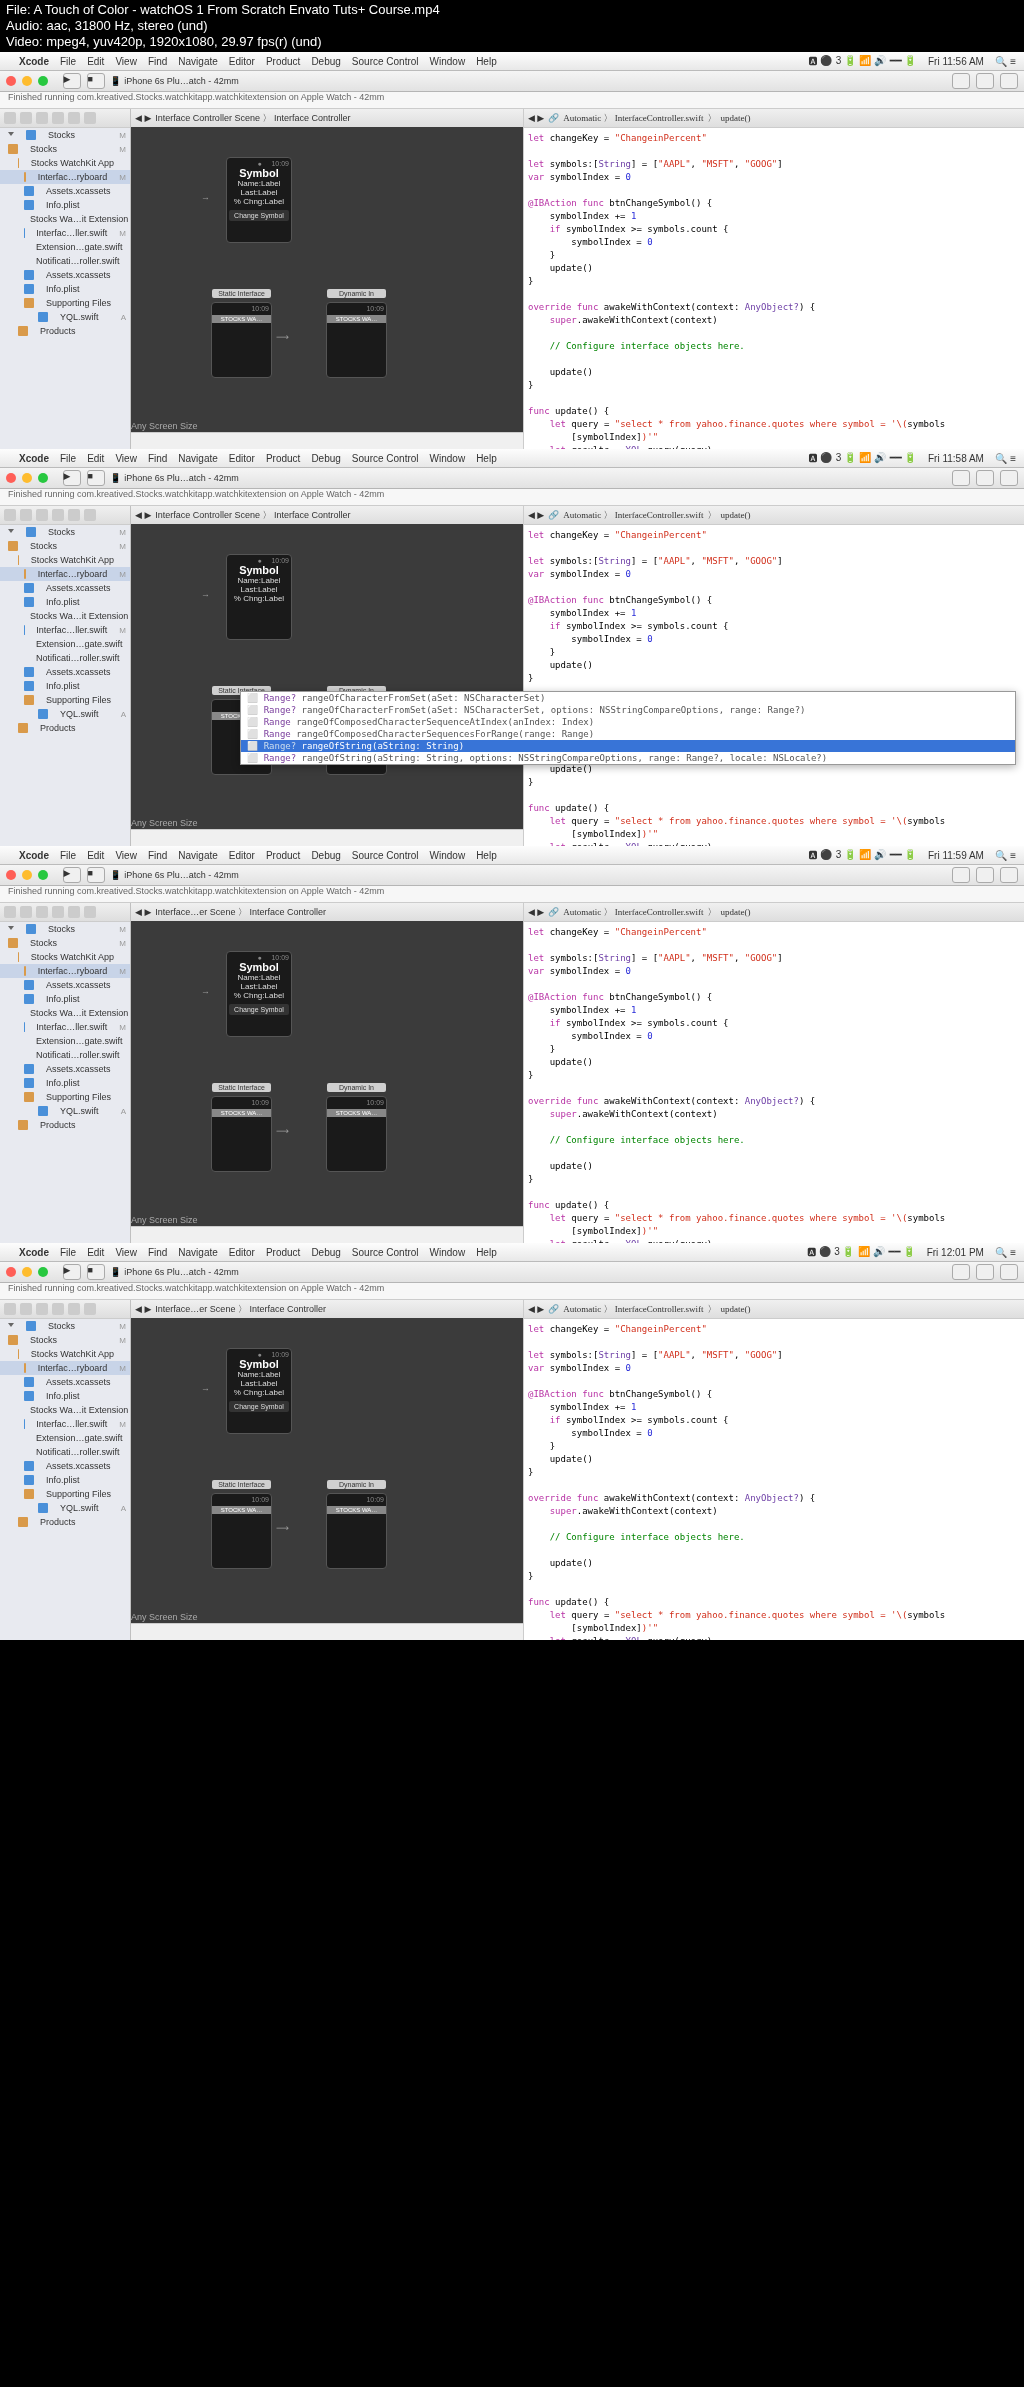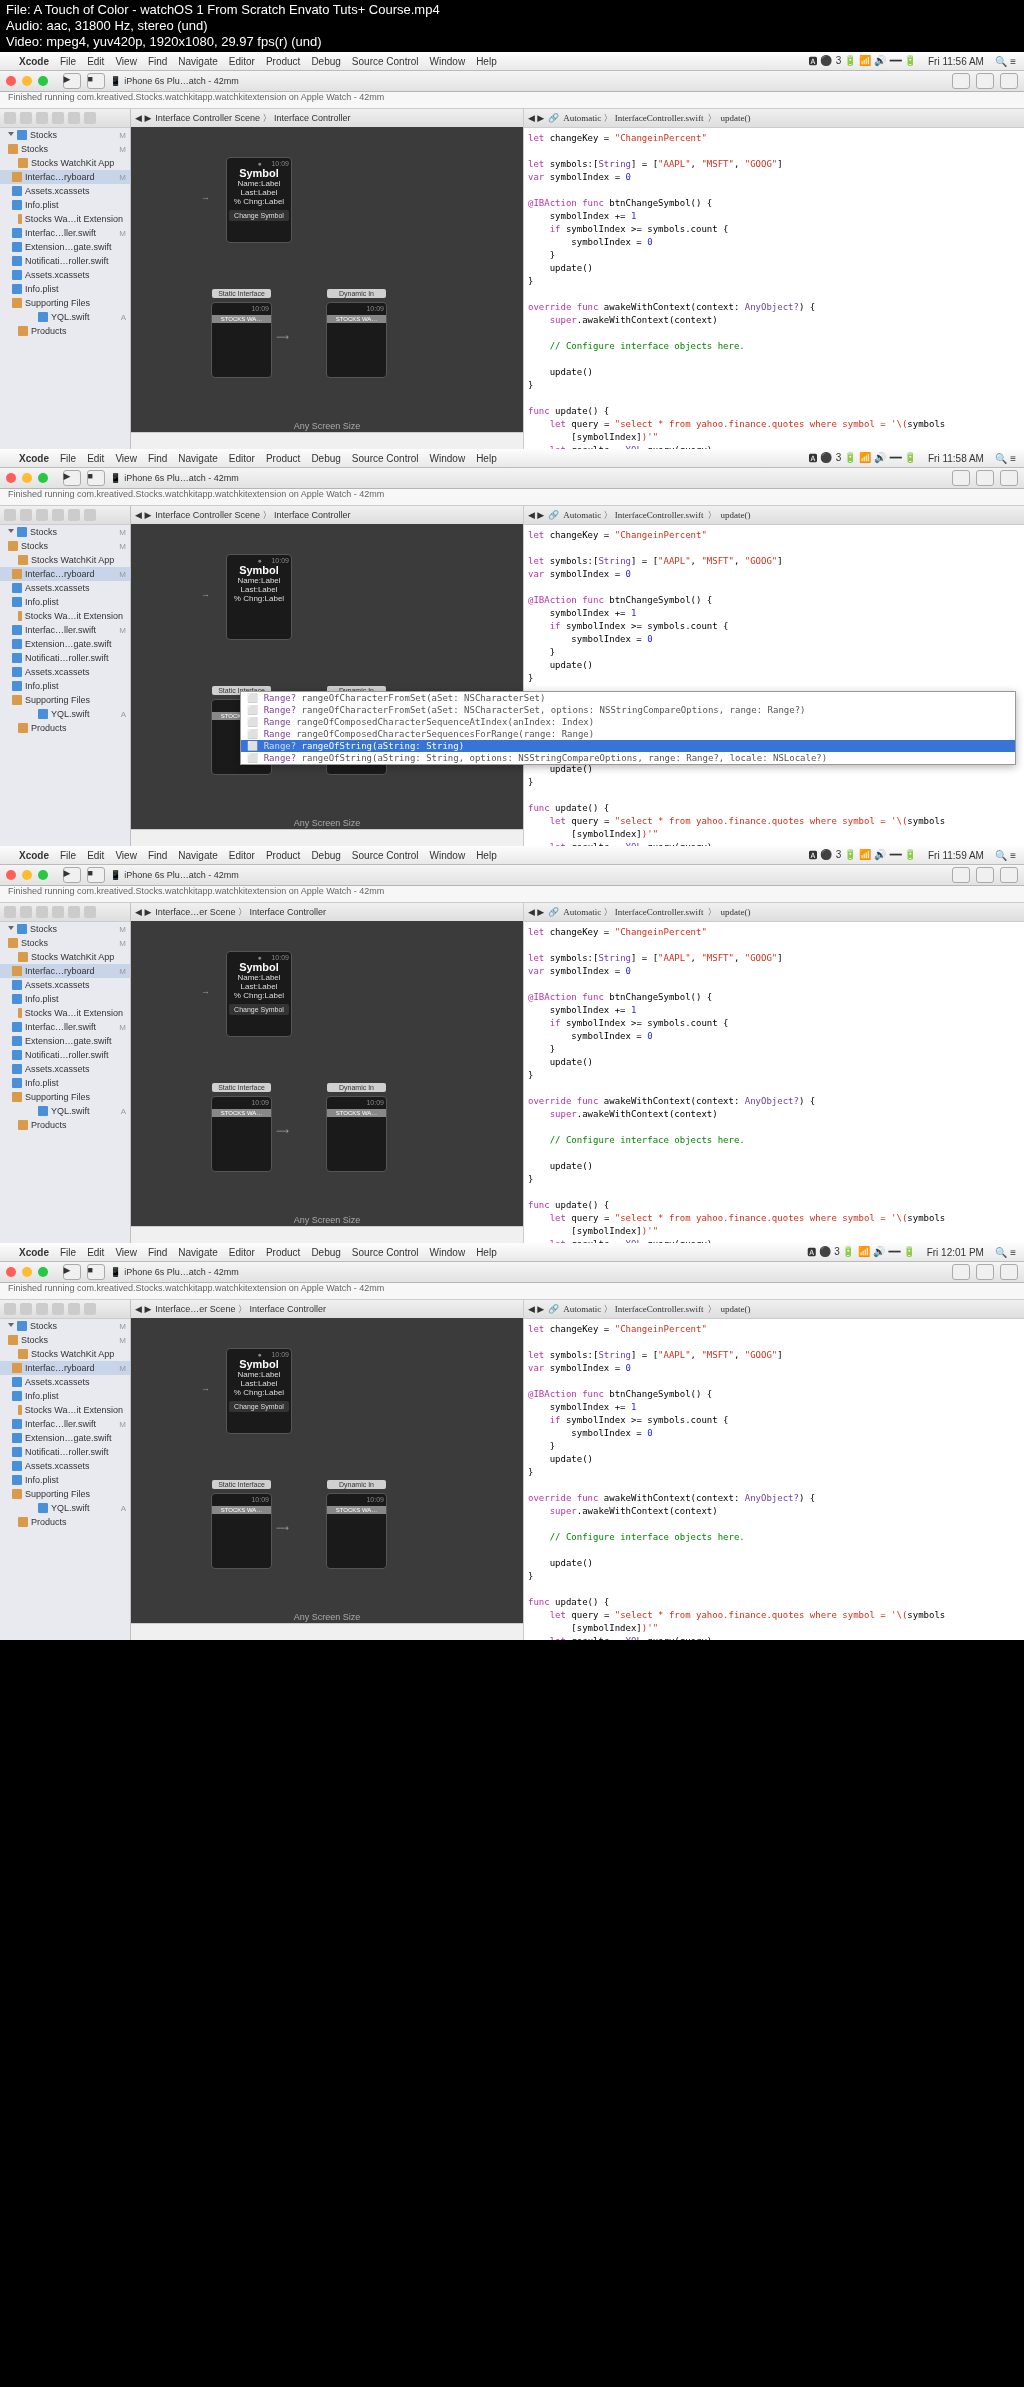--- a/index.html
+++ b/index.html
@@ -22,7 +22,7 @@
 .nav{width:130px;background:#e8eaf0;border-right:1px solid #c0c0c0;overflow:hidden}
 .navtop{background:linear-gradient(#f0f0f0,#dedede);height:18px;border-bottom:1px solid #ccc;display:flex;gap:4px;padding:0 4px;align-items:center}
 .navtop div{width:12px;height:12px;background:#ccc;border-radius:2px}
-.navitem{padding:2px 4px 2px 8px;font-size:9px;display:flex;align-items:center;gap:3px;white-space:nowrap}
+.navitem{padding:2px 4px 2px 8px;font-size:9px;display:flex;align-items:center;gap:12px;white-space:nowrap}
 .navitem .tri{width:0;height:0;border-left:4px solid #666;border-top:3px solid transparent;border-bottom:3px solid transparent}
 .navitem .tri.open{border-left:none;border-top:4px solid #666;border-left:3px solid transparent;border-right:3px solid transparent}
 .navitem .ficon{width:10px;height:10px;background:#4a90d9;border-radius:1px}

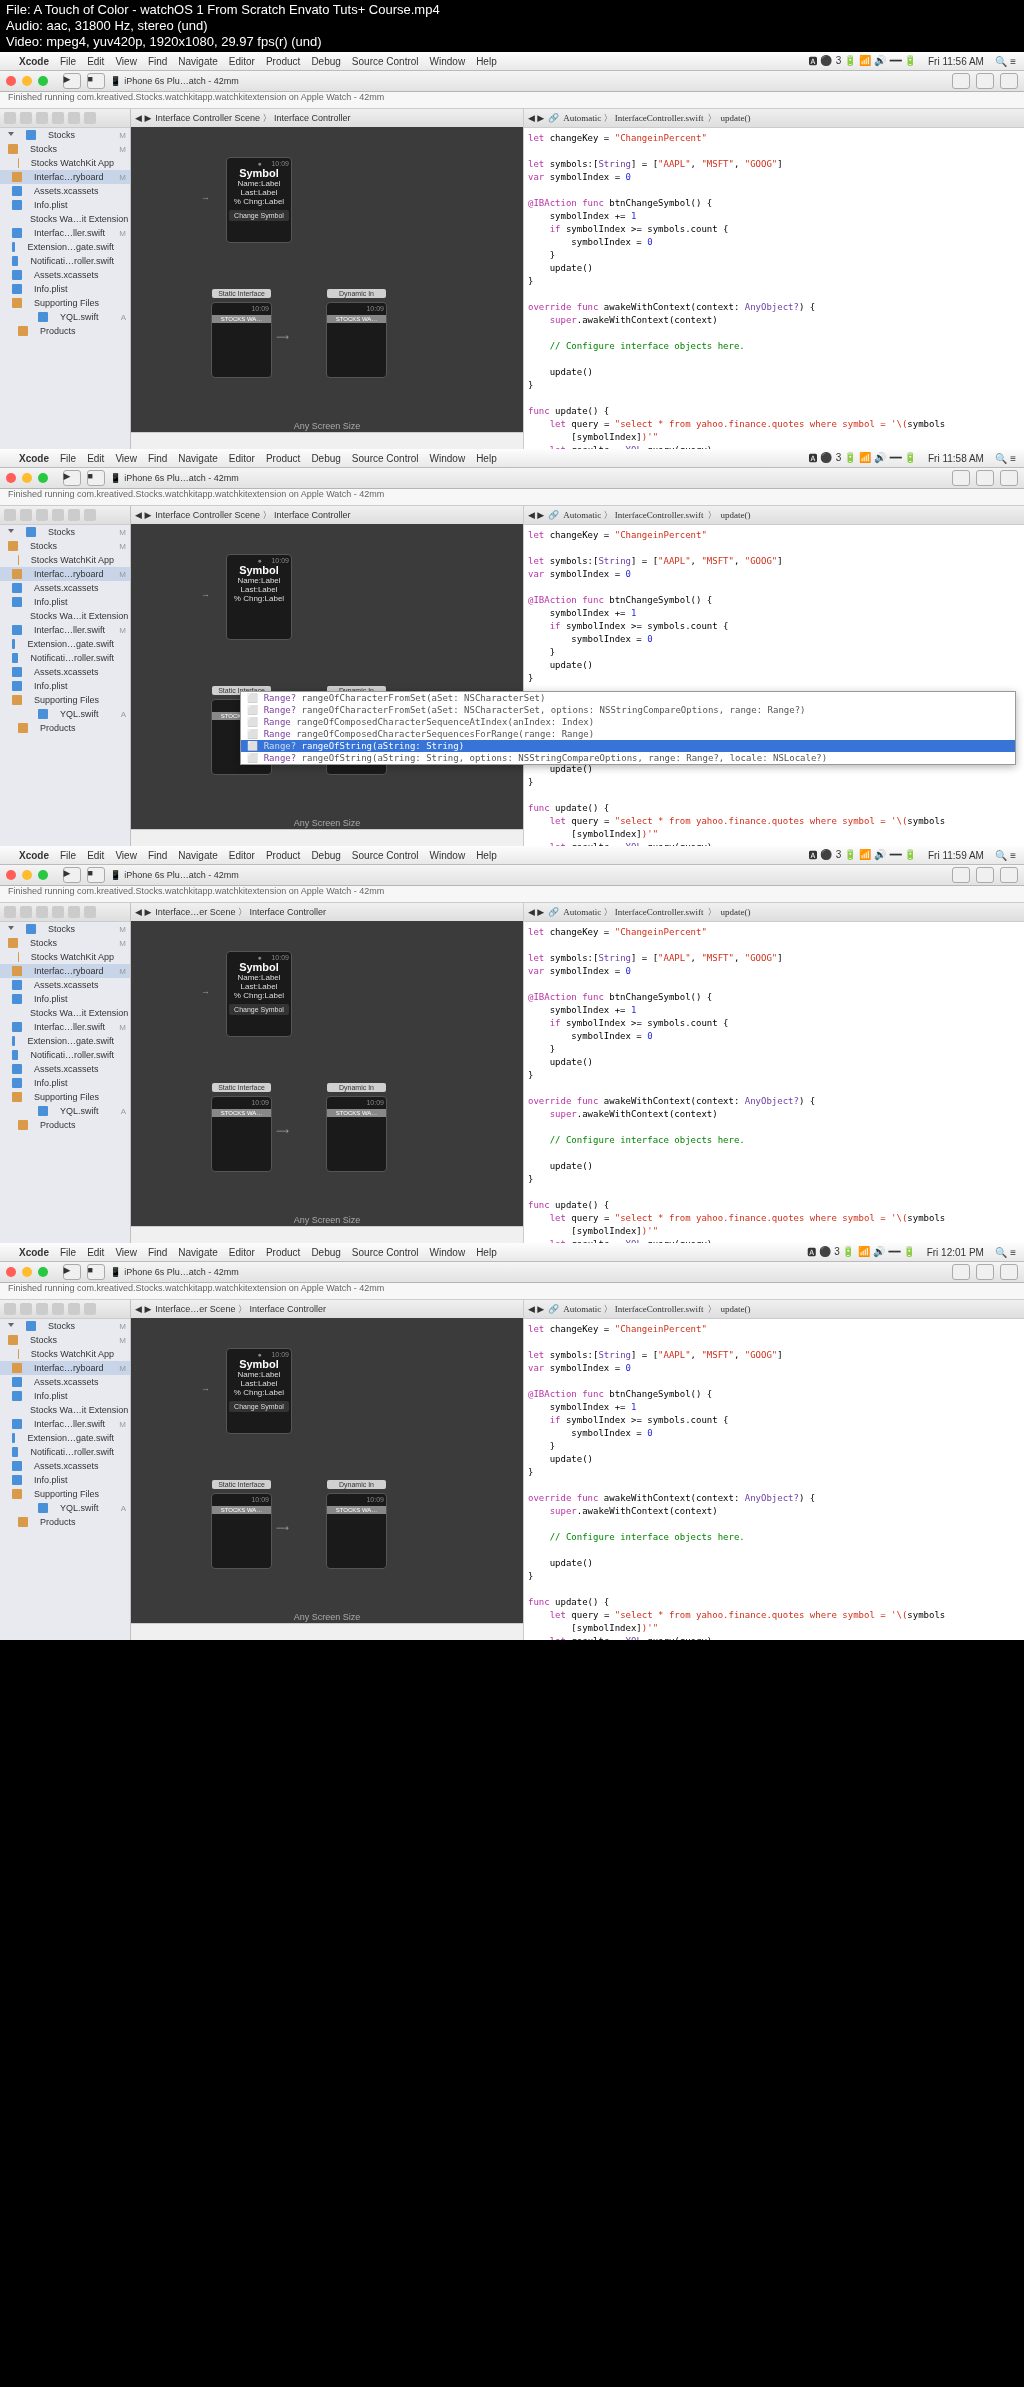--- a/index.html
+++ b/index.html
@@ -29,7 +29,7 @@
 .navitem .ficon.f{background:#d99a4a}
 .navitem.sel{background:#c8d4e8}
 .navitem .m{margin-left:auto;color:#999;font-size:8px}
-.indent1{padding-left:18px}.indent2{padding-left:12px}.indent3{padding-left:38px}
+.indent1{padding-left:18px}.indent2{padding-left:24px}.indent3{padding-left:38px}
 .center{flex:1;background:#3b3b3b;position:relative;color:#fff}
 .centertop{background:linear-gradient(#f0f0f0,#dedede);height:18px;border-bottom:1px solid #ccc;display:flex;align-items:center;padding:0 4px;gap:4px;color:#333}
 .centertop .bc{font-size:9px}

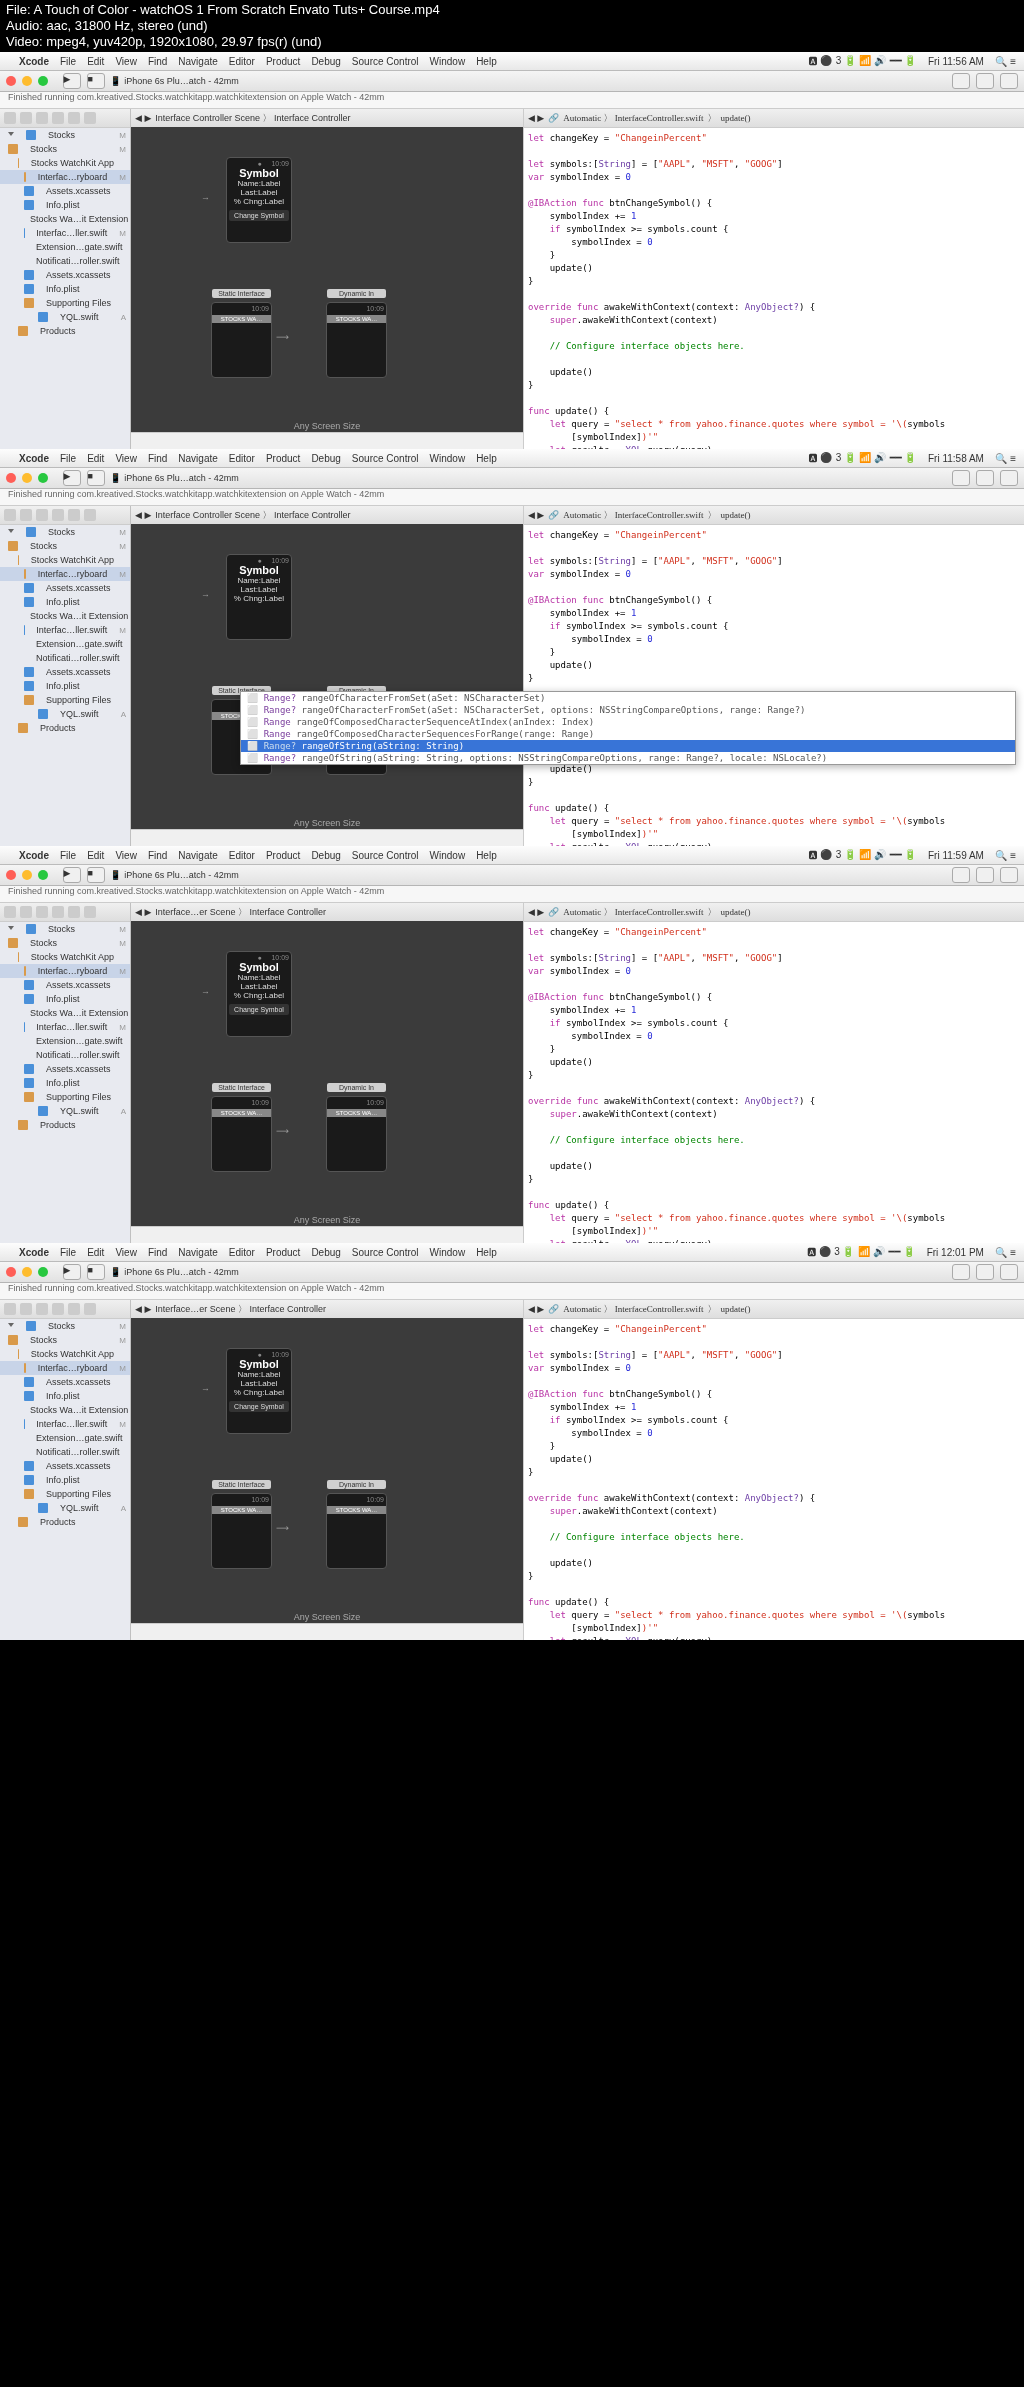--- a/index.html
+++ b/index.html
@@ -42,7 +42,7 @@
 .watch.sm{width:55px;height:70px}
 .watch .cap{position:absolute;top:-14px;left:0;right:0;background:#d0d0d0;color:#333;font-size:7px;text-align:center;padding:1px;border-radius:2px}
 .watch .capb{position:absolute;top:12px;left:0;right:0;background:#888;color:#fff;font-size:6px;text-align:center;padding:1px}
-.scrlbl{position:absolute;bottom:2px;left:0;right:0;text-align:center;color:#aaa;font-size:9px}
+.scrlbl{position:absolute;bottom:2px;left:0;right:0;text-align:left;color:#aaa;font-size:9px}
 .centerbot{position:absolute;bottom:0;left:0;right:0;background:#f0f0f0;height:16px;border-top:1px solid #ccc}
 .editor{width:500px;background:#fff;border-left:1px solid #ccc;display:flex;flex-direction:column;font-family:Menlo,monospace;font-size:9px}
 .editortop{background:linear-gradient(#f0f0f0,#dedede);height:18px;border-bottom:1px solid #ccc;display:flex;align-items:center;padding:0 4px;gap:4px;font-size:9px;font-family:-apple-system}

